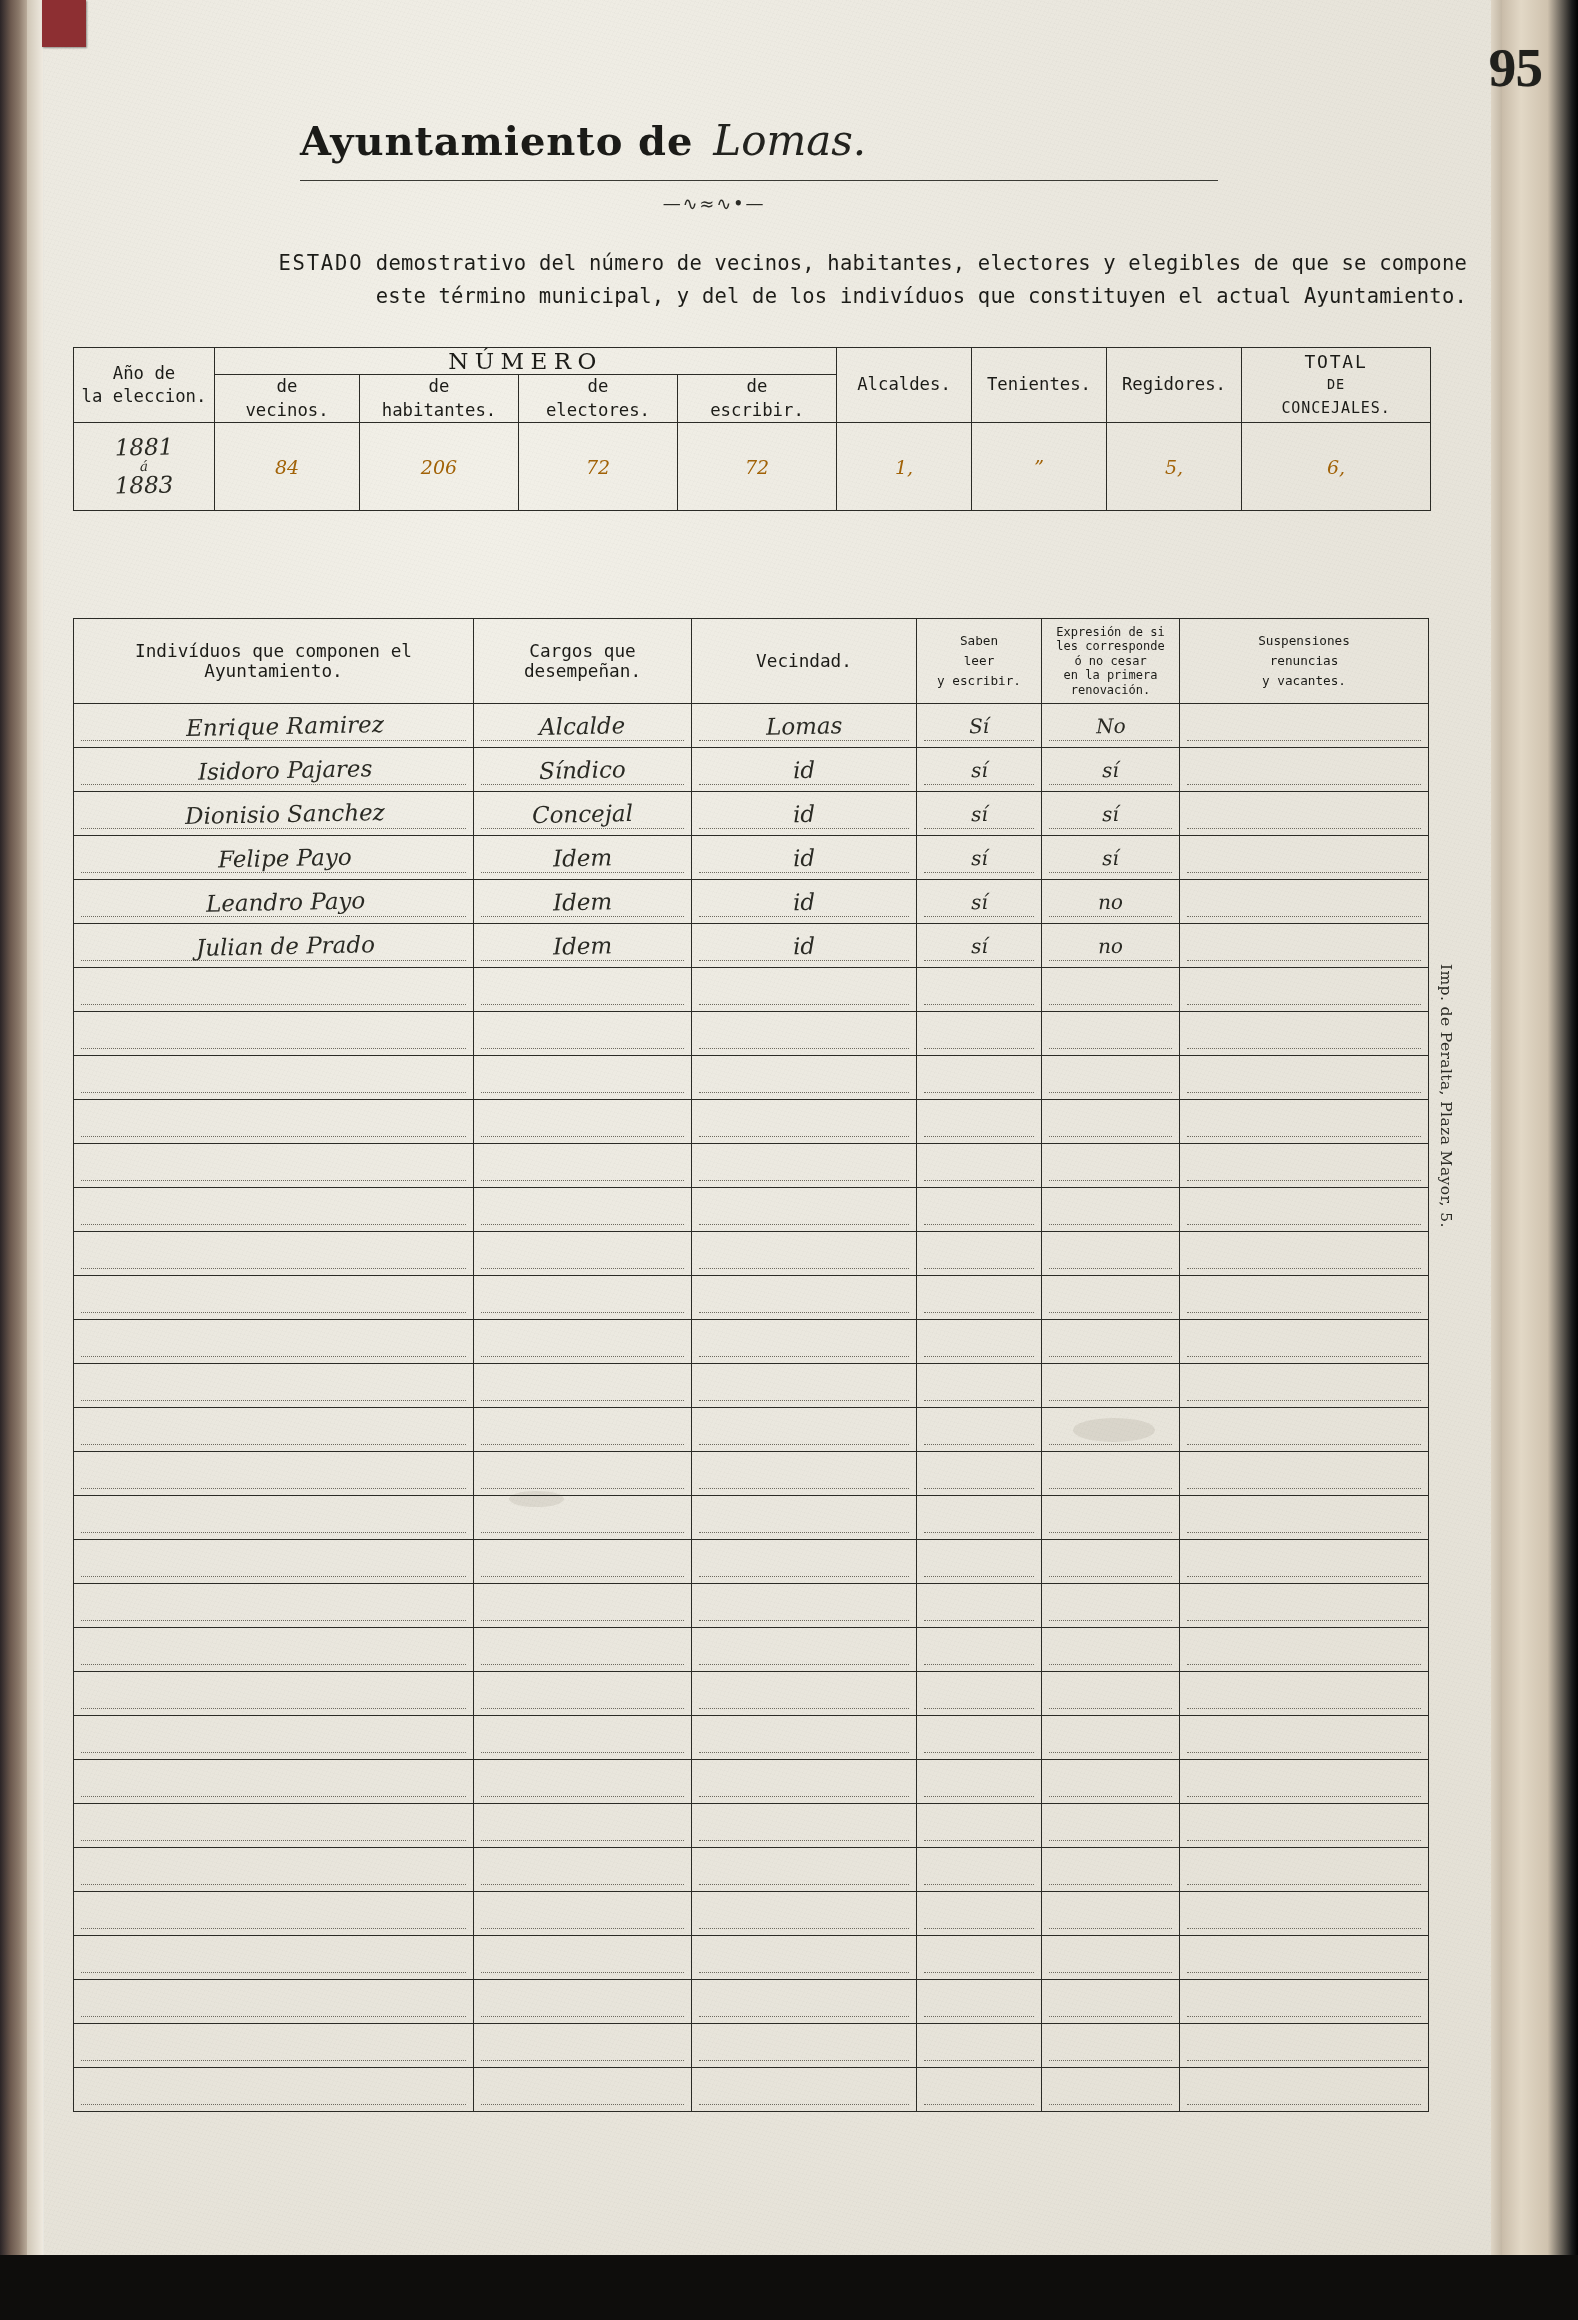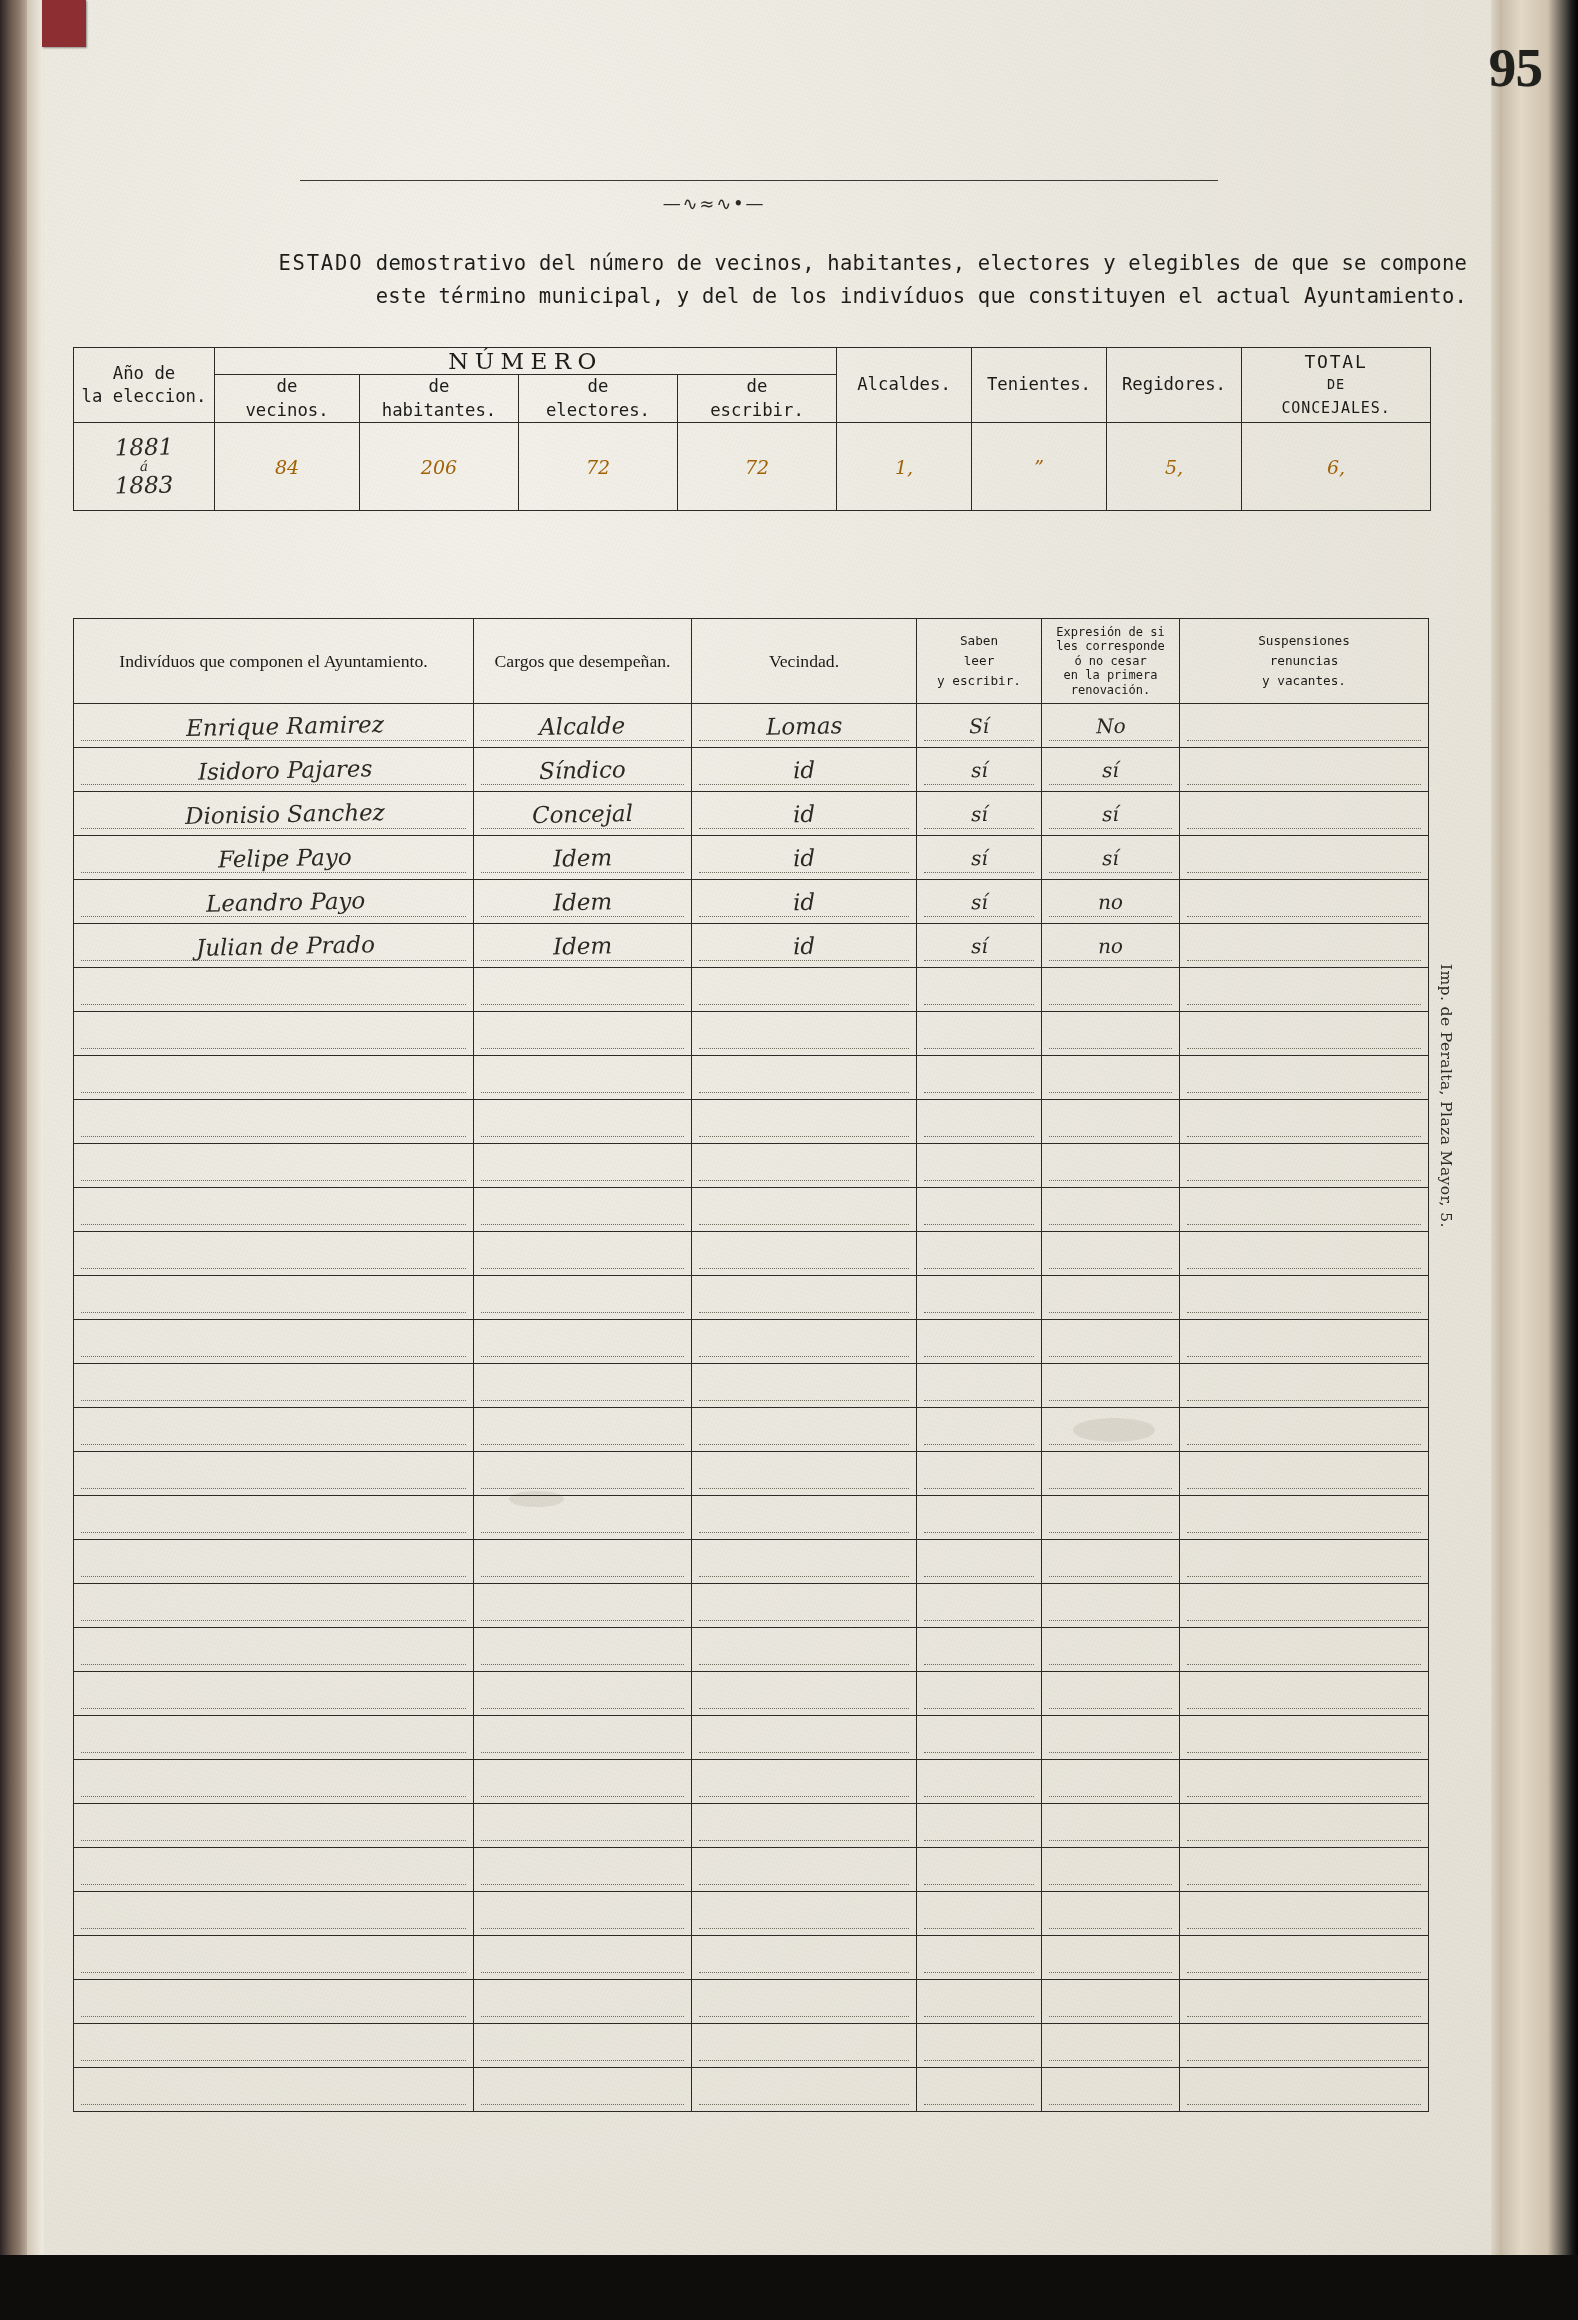--- a/index.html
+++ b/index.html
@@ -247,6 +247,9 @@
 
   <div class="folio">95</div>
 
+  <div class="heading">
+    <span class="heading-script">Ayuntamiento de</span><span class="heading-town">Lomas.</span>
+  </div>
   <div class="heading-rule"></div>
   <div class="heading-flourish">—∿≈∿•—</div>
 

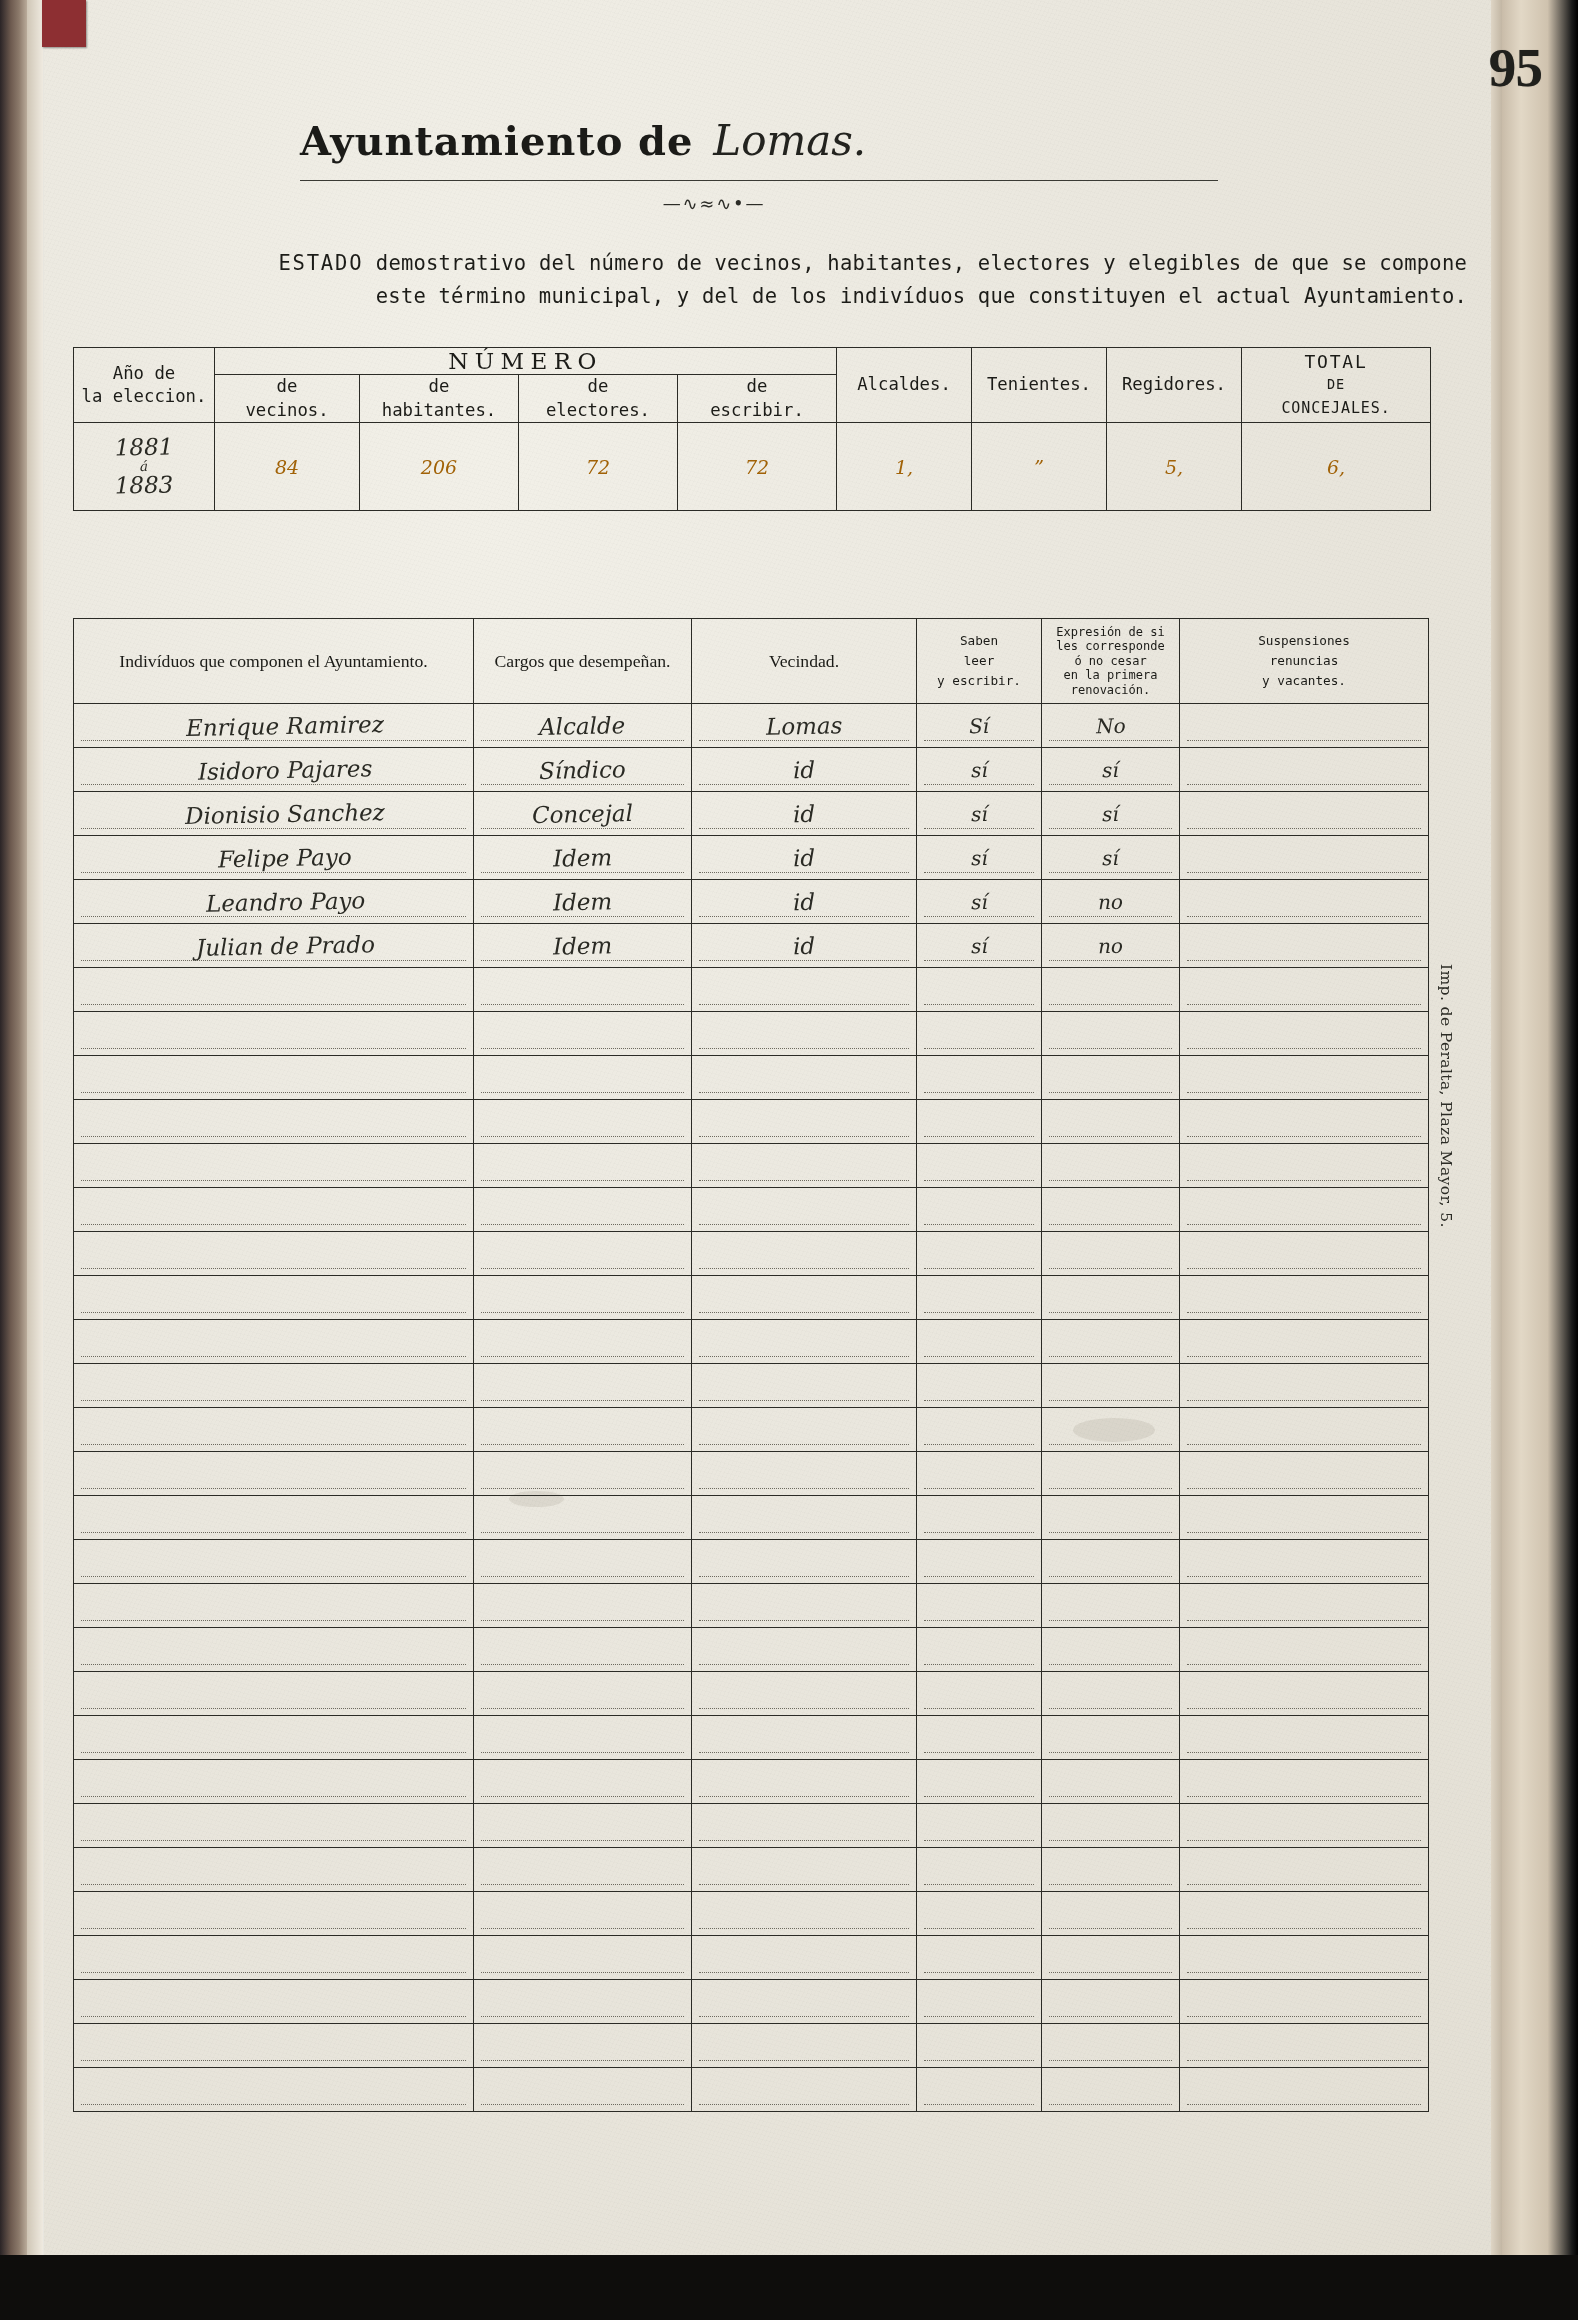--- a/index.html
+++ b/index.html
@@ -182,7 +182,7 @@
     color: #1b1b17;
     padding: 2.7px 3.6px;
   }
-  .rh.big { font-size: 17.7px; font-family: Liberation Serif, serif; }
+  .rh.big { font-size: 17.7px; }
   .rh.tiny { font-size: 12.7px; line-height: 20px; }
   .rh.tiny2 { font-size: 12px; line-height: 14.5px; }
   #roster-table td.row-cell {

